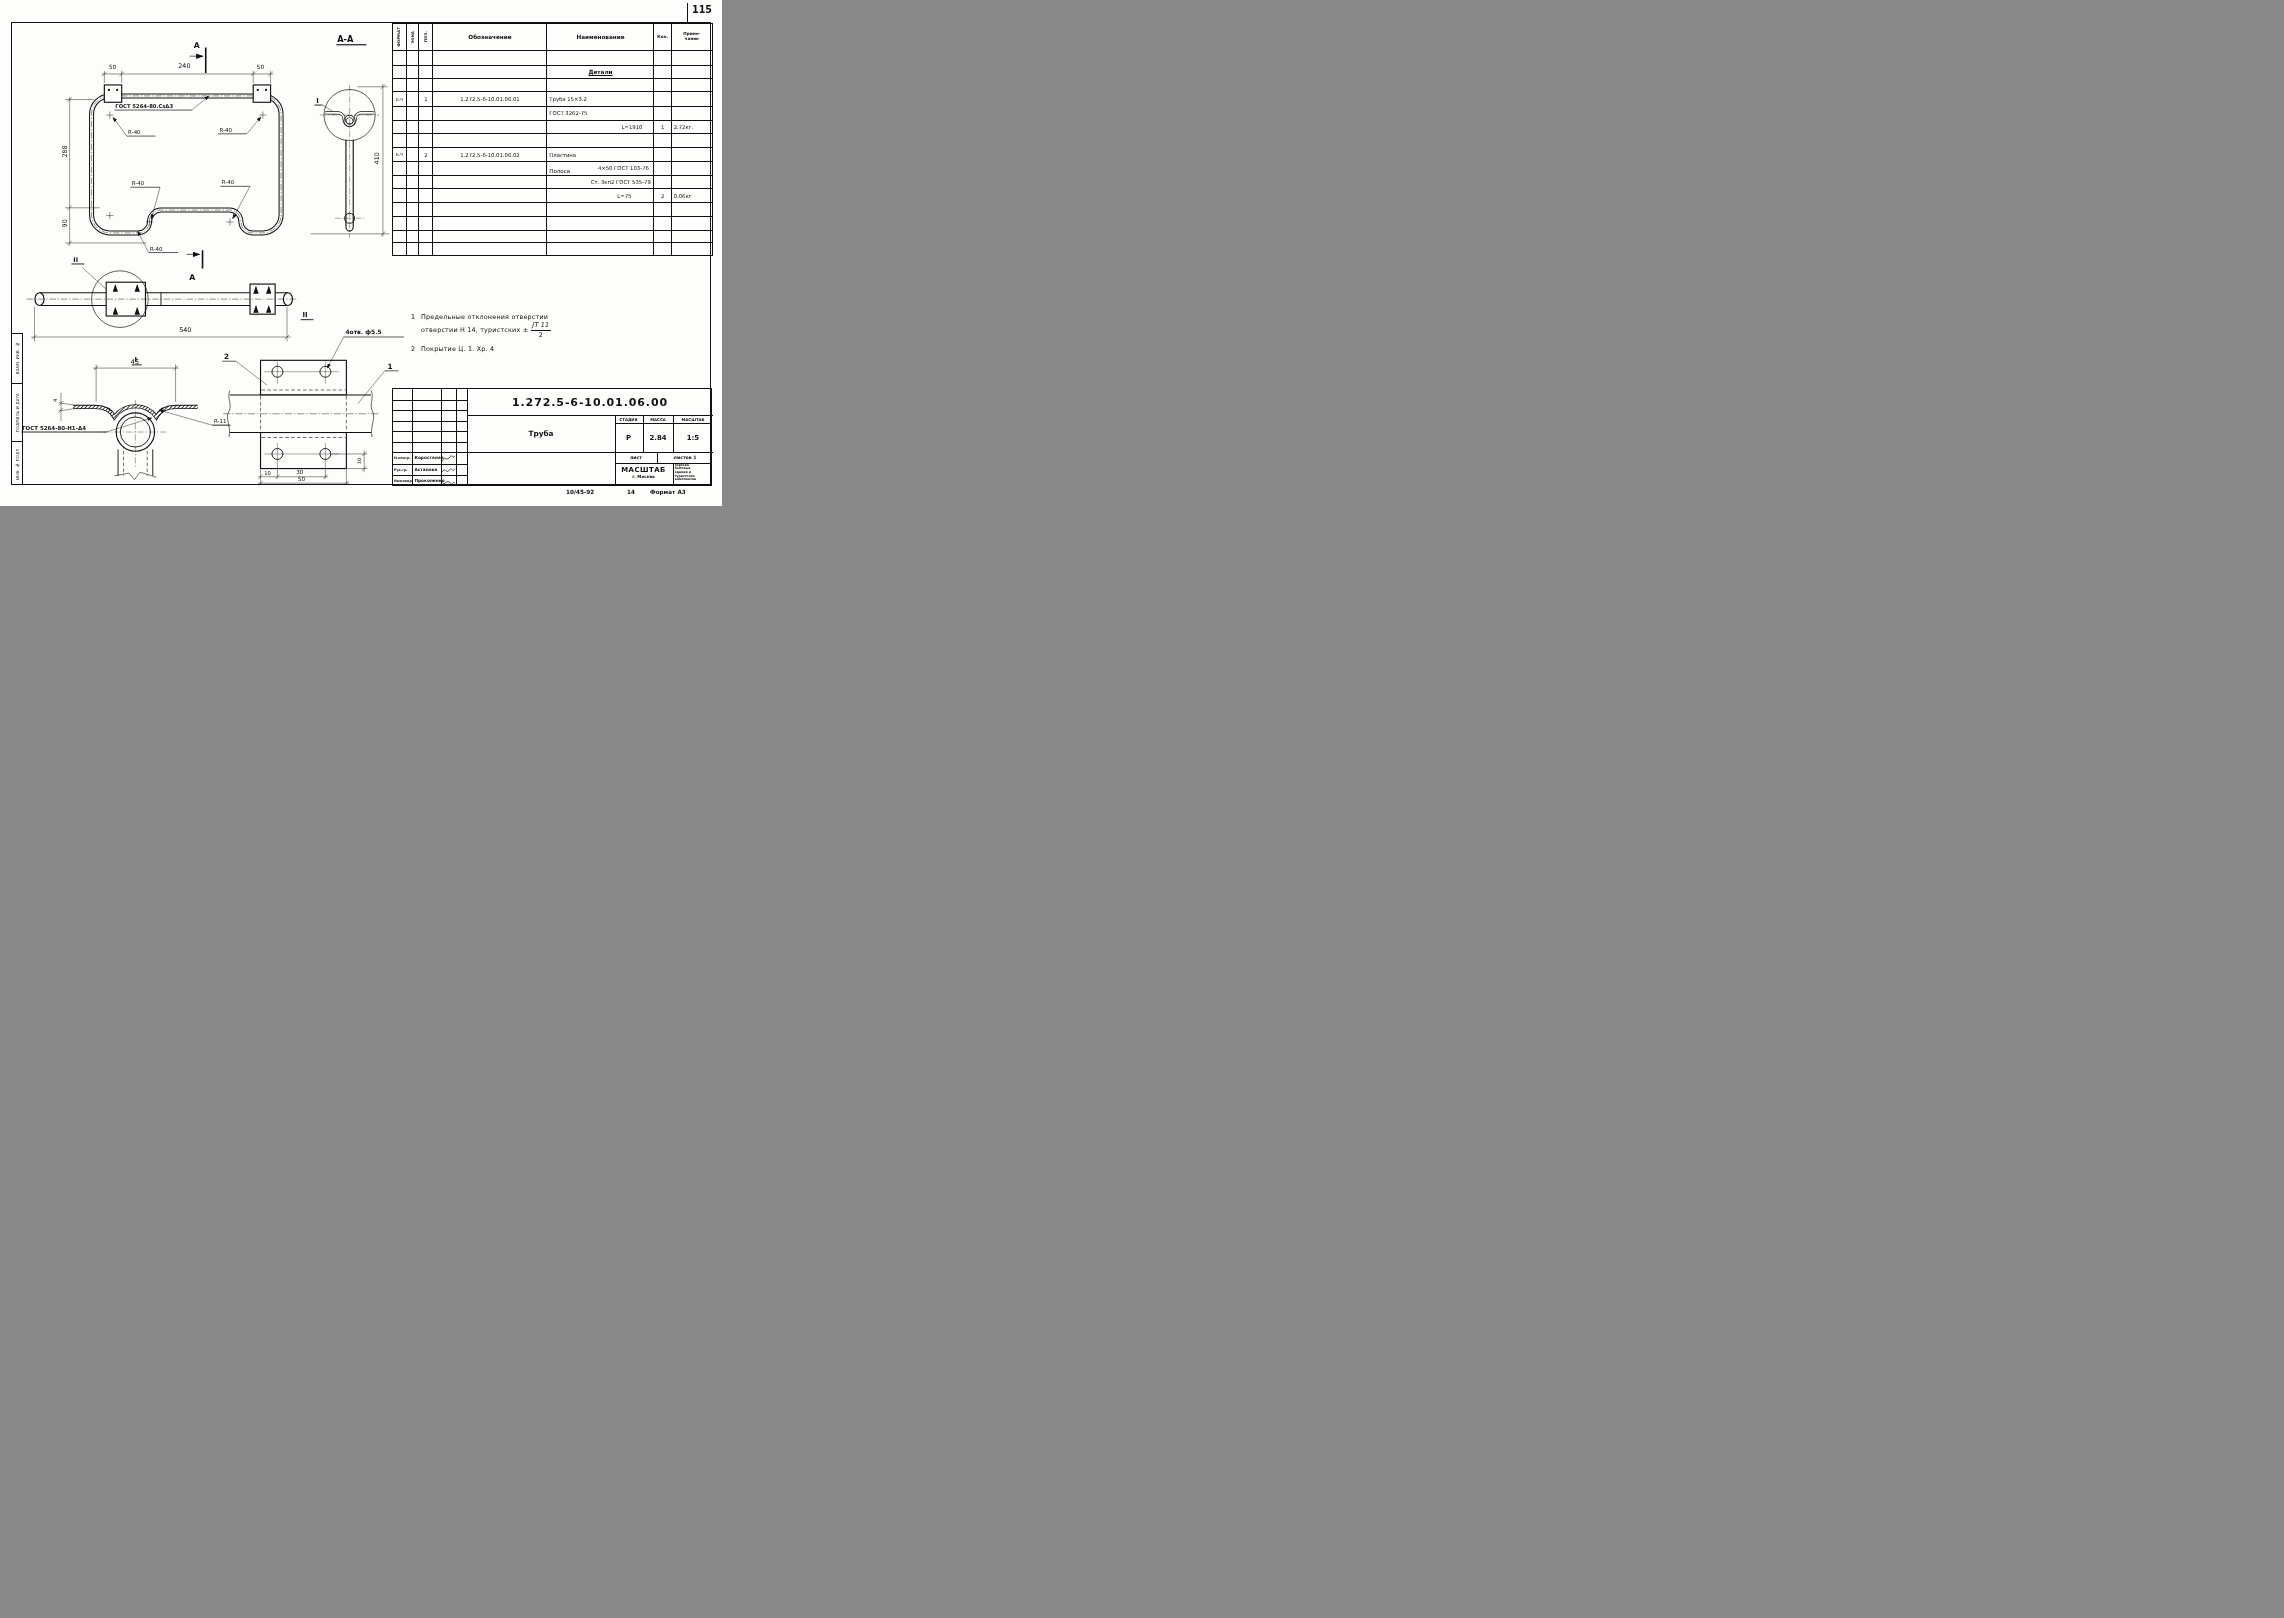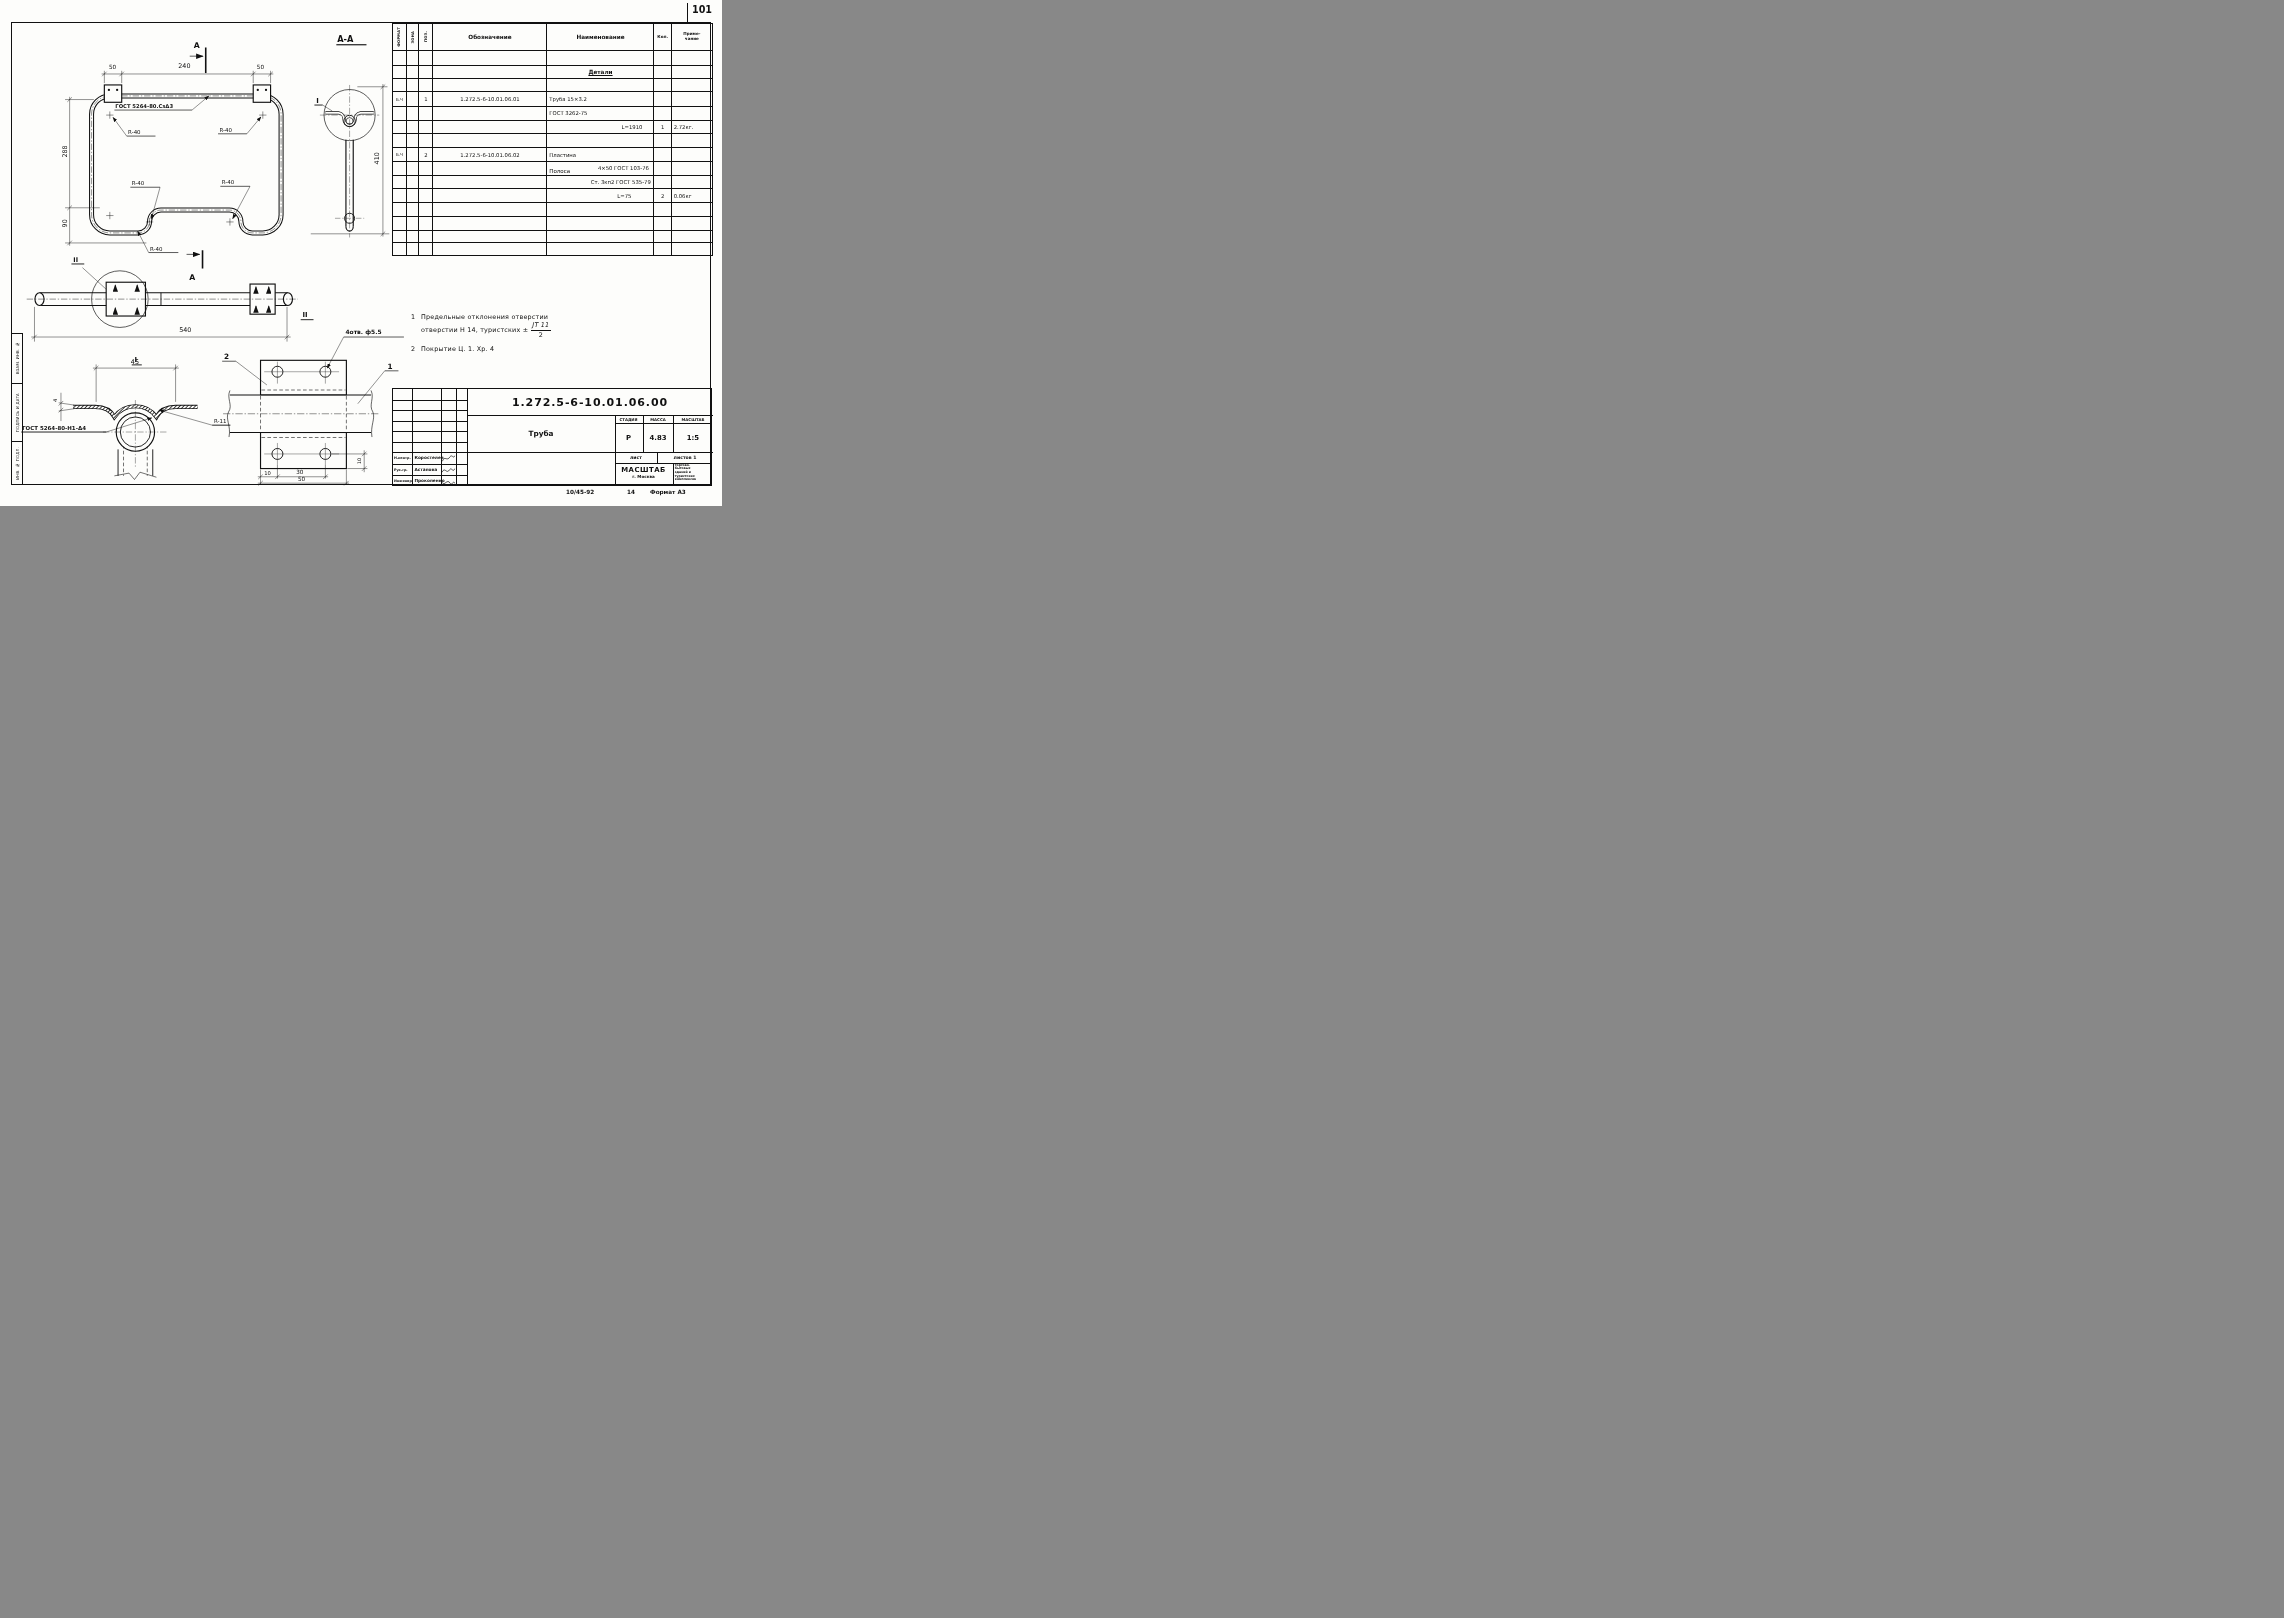--- a/index.html
+++ b/index.html
@@ -56,7 +56,7 @@
 <div class="sheet">
 
   <div class="corner"></div>
-  <div class="pageno">101</div>
+  <div class="pageno">115</div>
   <div class="frame"></div>
 
   <svg class="abs" style="left:0;top:0;" width="722" height="506" viewBox="0 0 1580 1108">

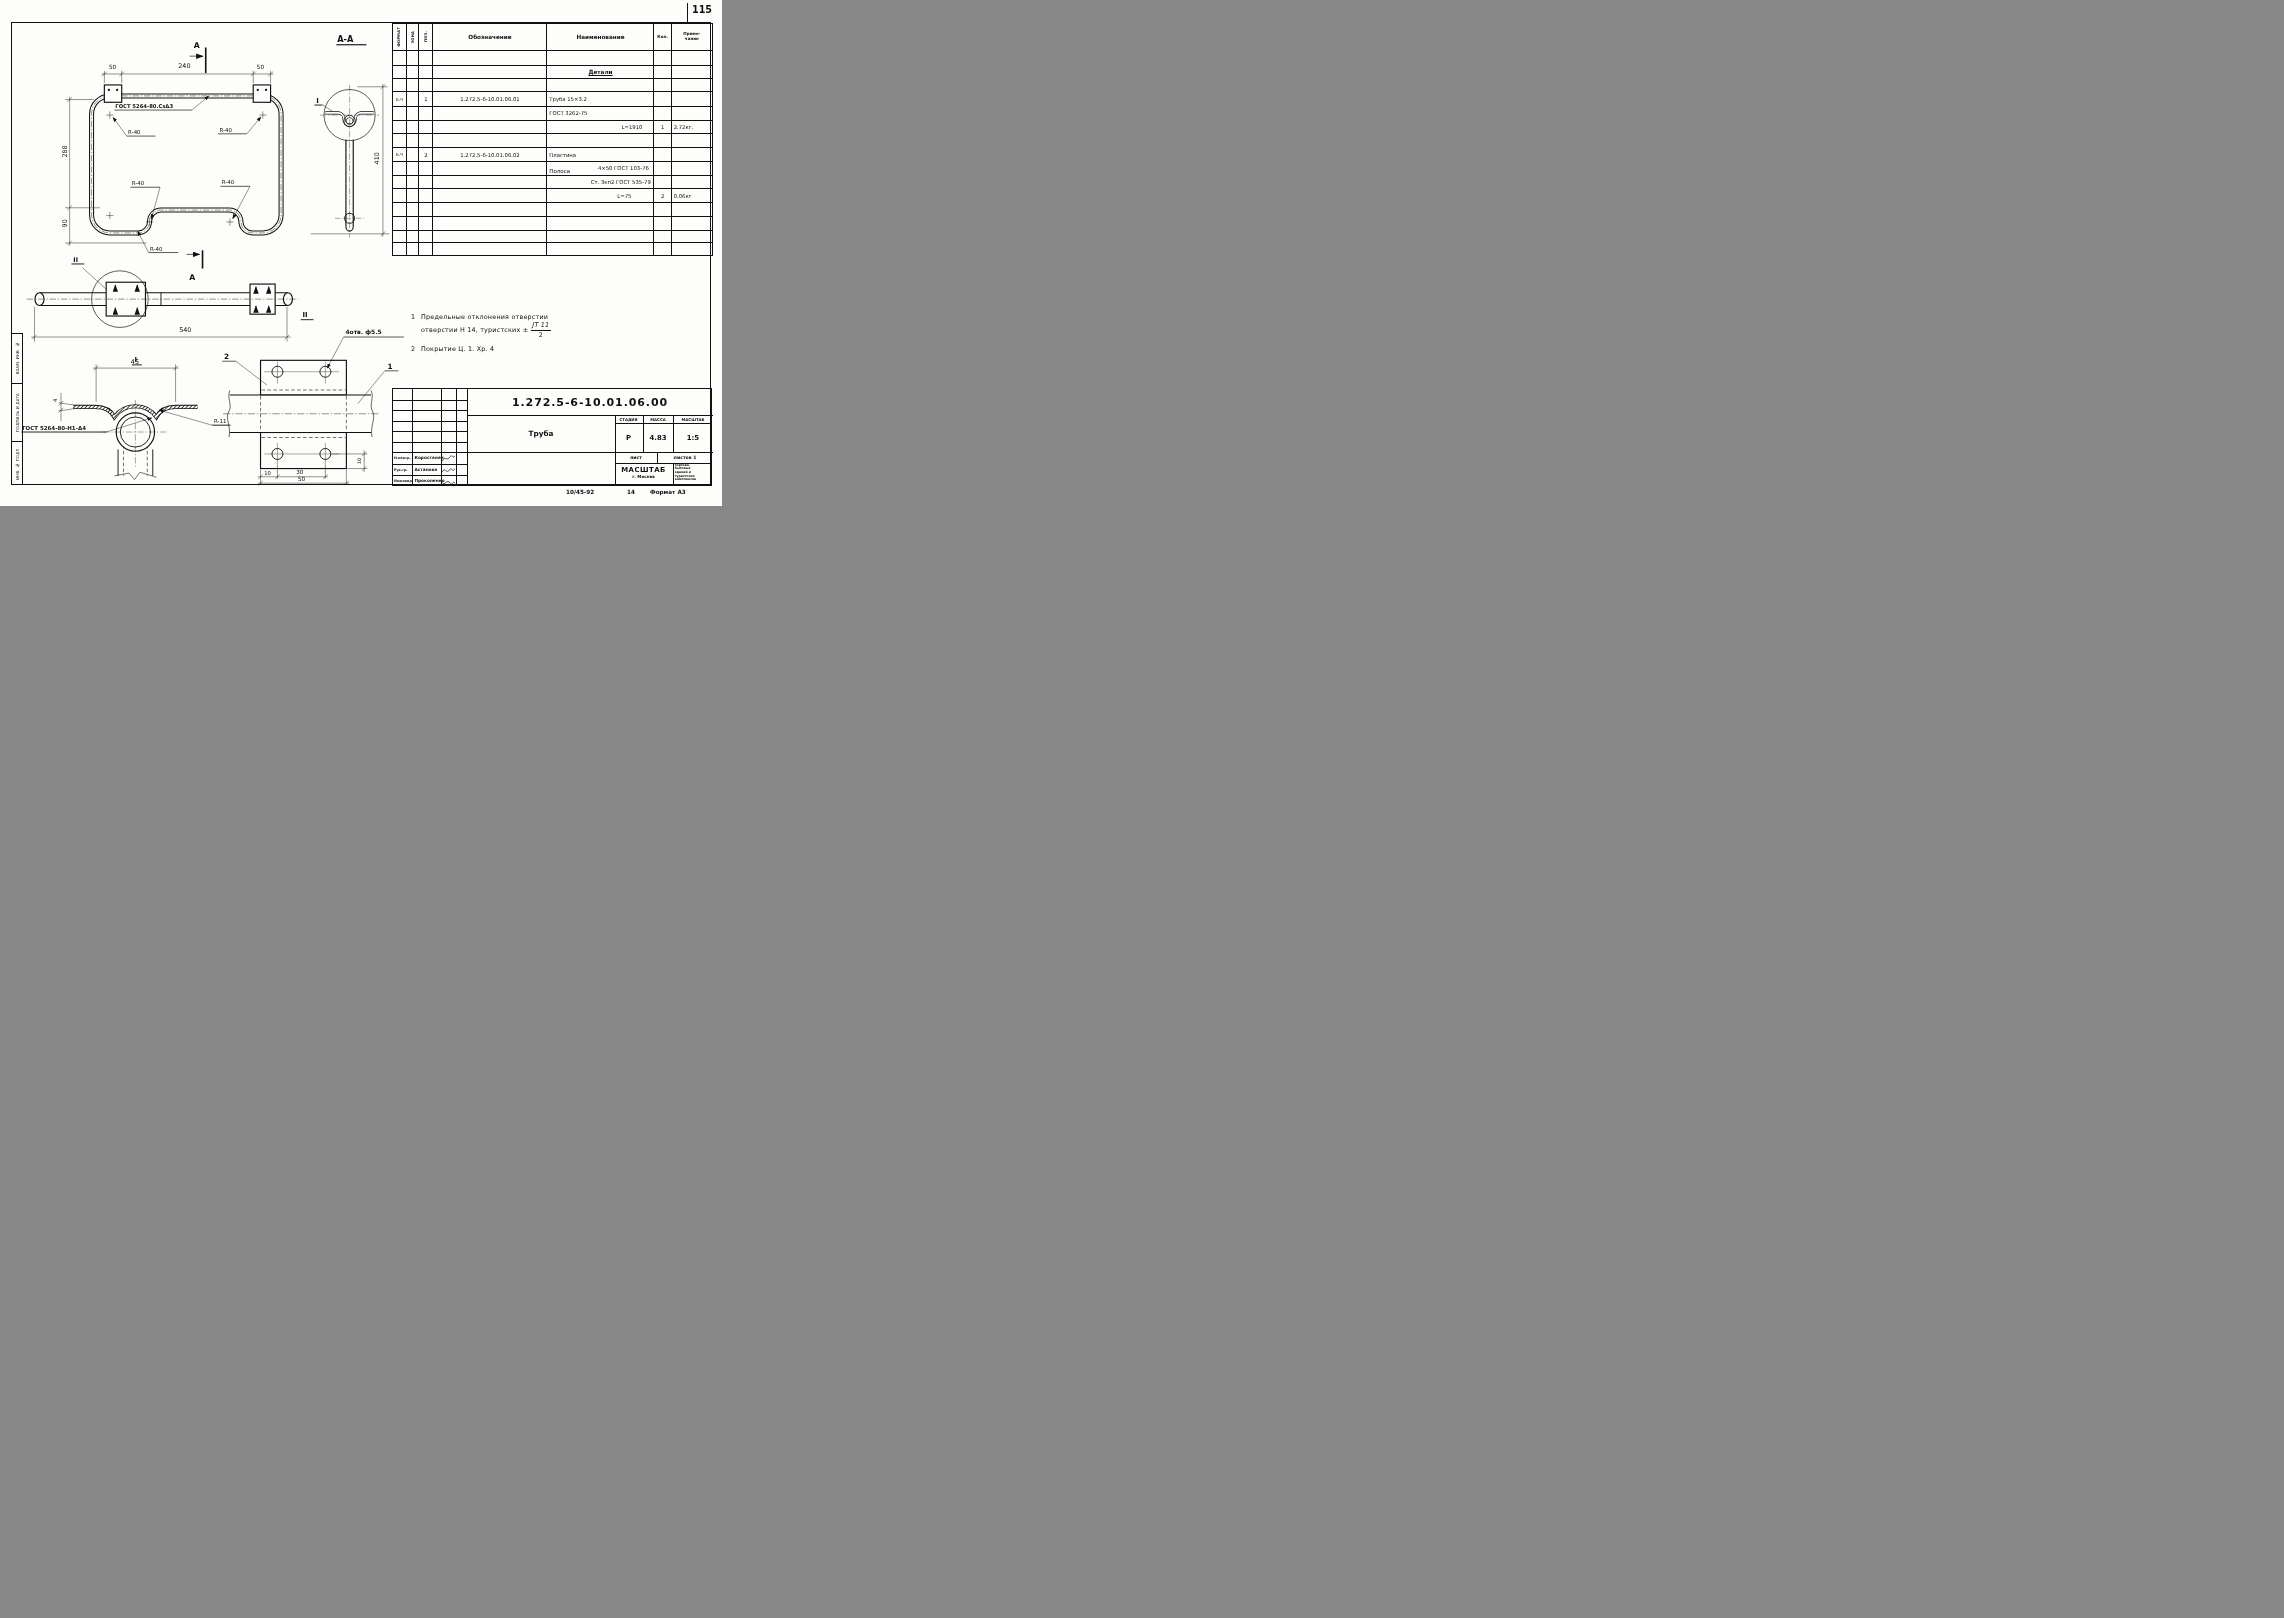--- a/index.html
+++ b/index.html
@@ -567,7 +567,7 @@
     <div class="txt small" style="left:250px;top:26px;width:30px;height:8.2px">МАССА</div>
     <div class="txt small" style="left:280px;top:26px;width:40px;height:8.2px">МАСШТАБ</div>
     <div class="txt" style="left:222px;top:34px;width:27px;height:29px;font-size:6.9px;font-weight:bold">Р</div>
-    <div class="txt" style="left:250px;top:34px;width:30px;height:29px;font-size:6.9px;font-weight:bold">4.83</div>
+    <div class="txt" style="left:250px;top:34px;width:30px;height:29px;font-size:6.9px;font-weight:bold">2.84</div>
     <div class="txt" style="left:280px;top:34px;width:40px;height:29px;font-size:6.9px;font-weight:bold">1:5</div>
 
     <div class="txt" style="left:222px;top:63px;width:42px;height:10.5px;font-size:4.6px;font-weight:bold">лист</div>

